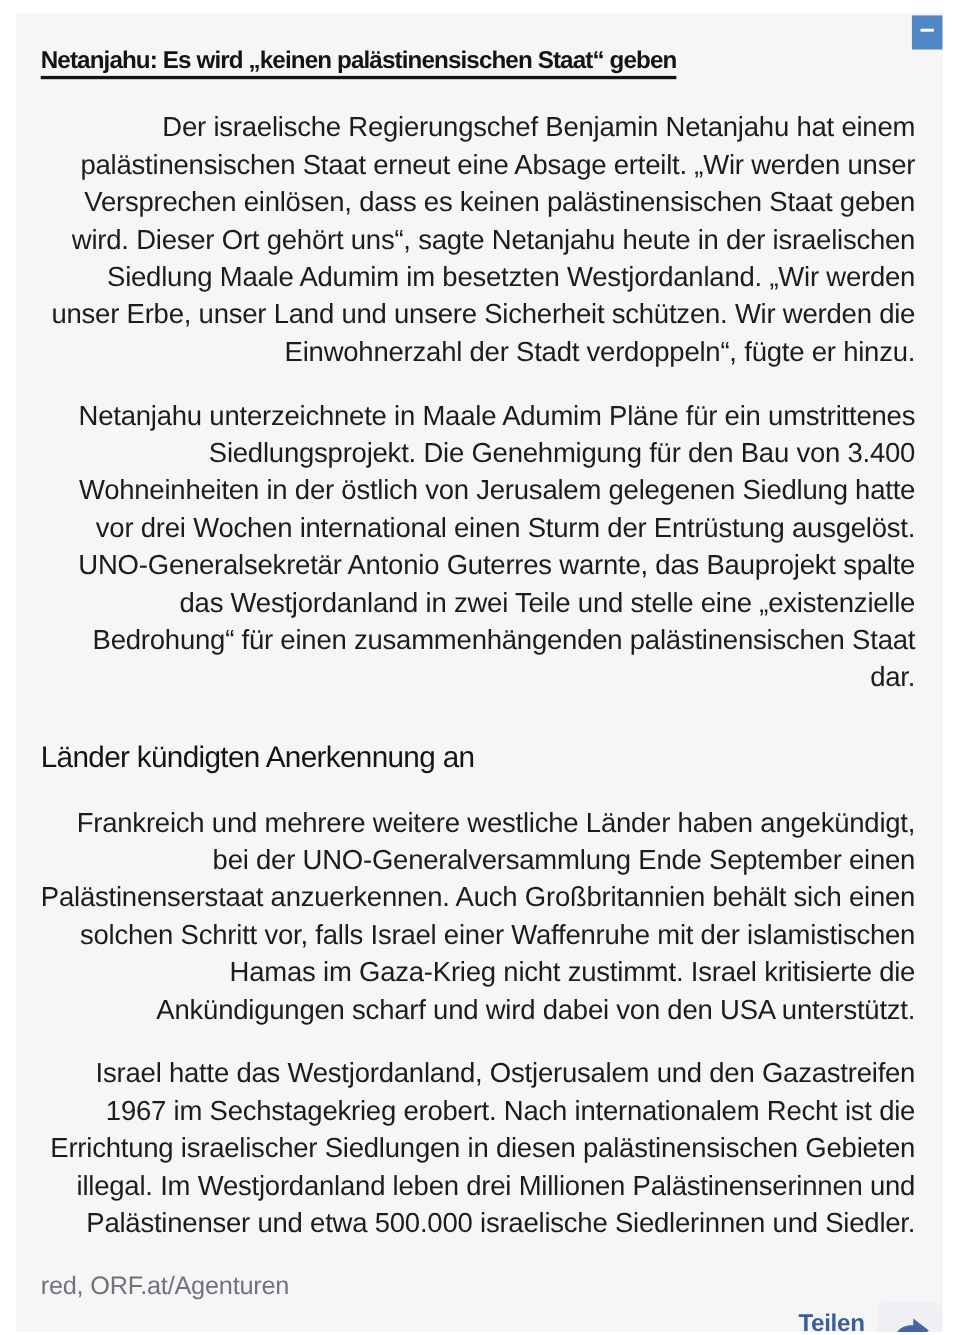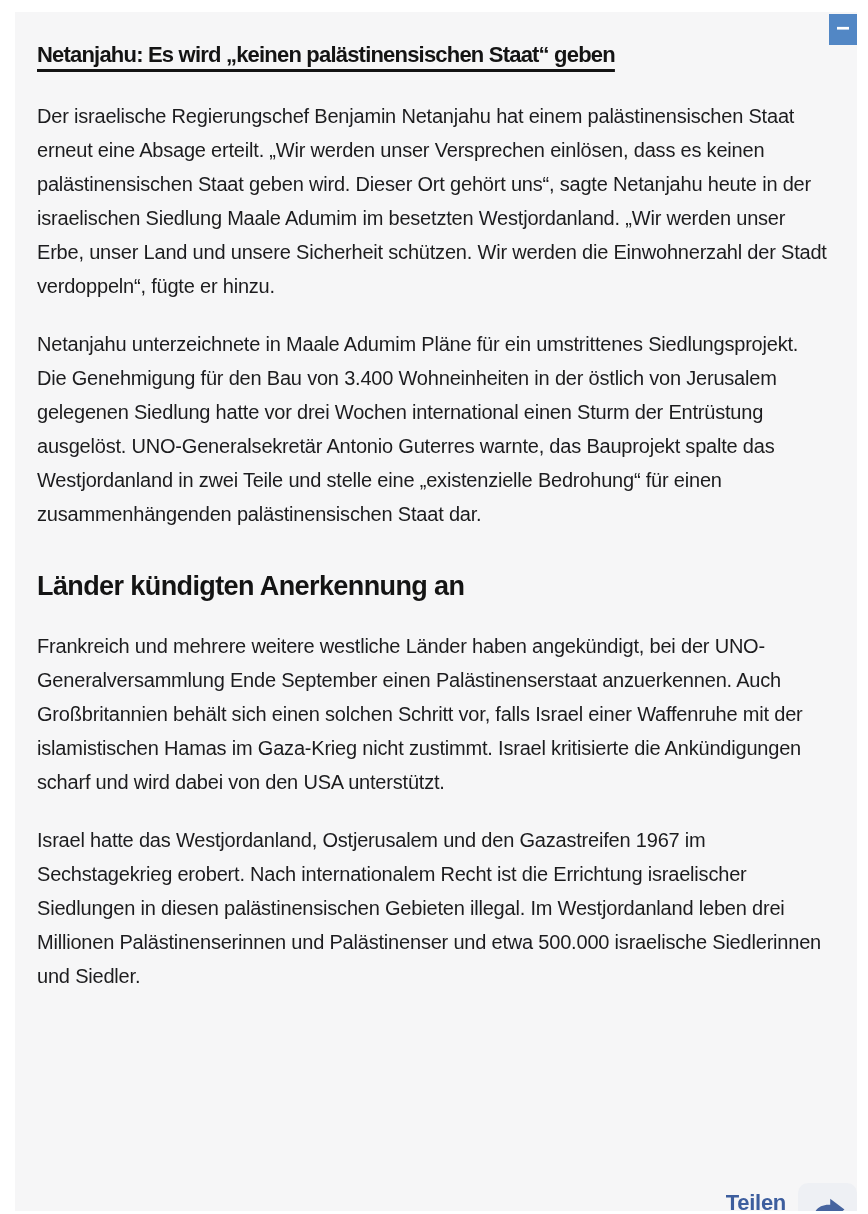--- a/index.html
+++ b/index.html
@@ -54,11 +54,12 @@
     cursor: pointer;
   }
   .body-text p {
-    font-size: 20px;
+    font-size: 25px;
     line-height: 34px;
     letter-spacing: -0.2px;
     color: #1c1c1e;
     margin: 0 0 24px 0;
+    text-align: right;
   }
   h2.subheading {
     font-size: 27px;

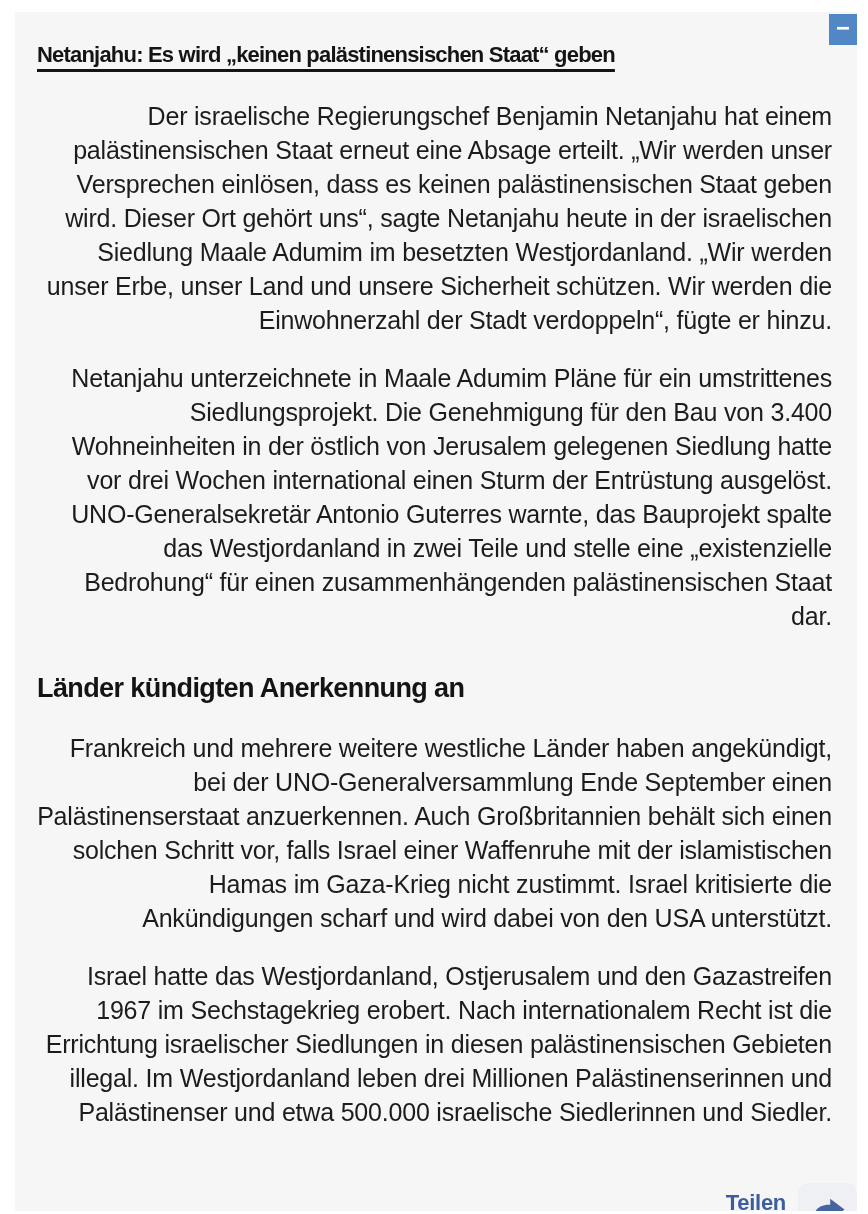--- a/index.html
+++ b/index.html
@@ -64,7 +64,7 @@
   h2.subheading {
     font-size: 27px;
     line-height: 34px;
-    font-weight: 700;
+    font-weight: 400;
     letter-spacing: -0.6px;
     color: #141414;
     margin: 38px 0 26px 0;

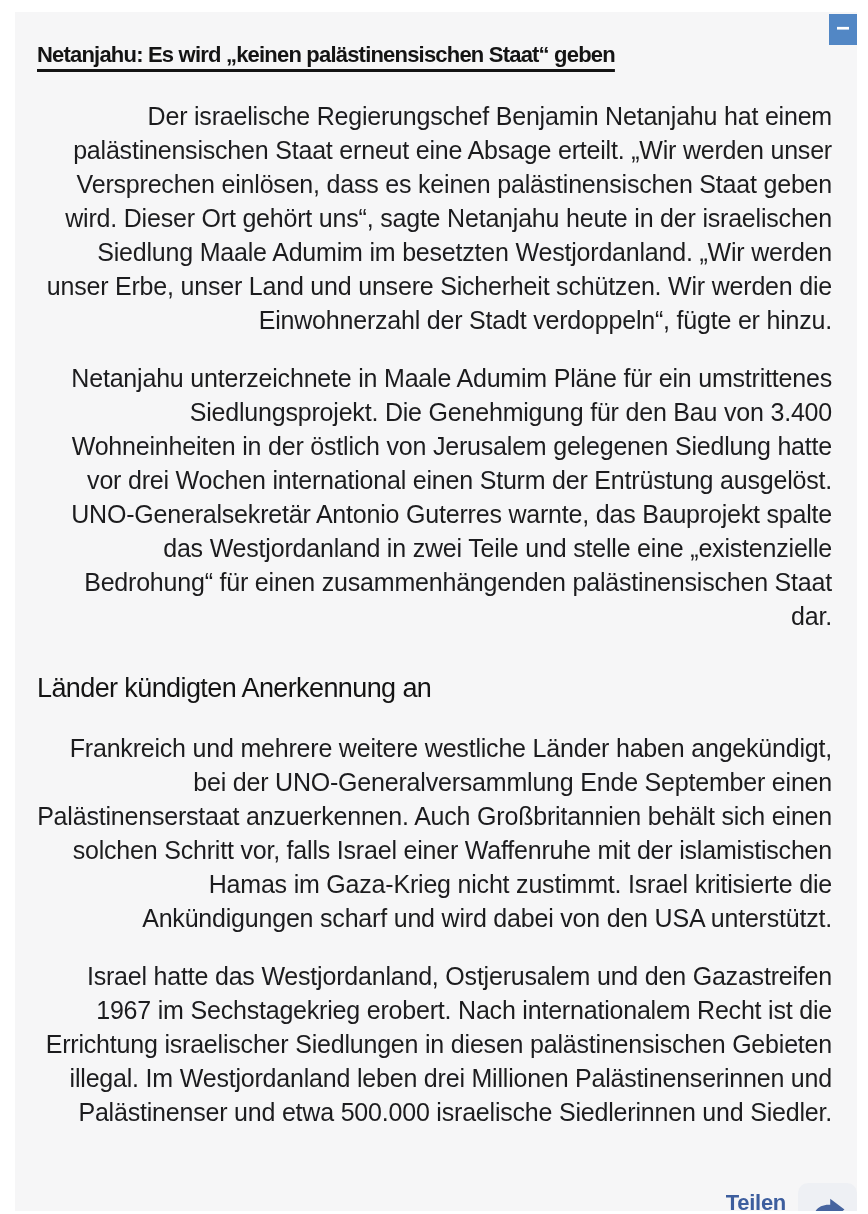--- a/index.html
+++ b/index.html
@@ -123,6 +123,7 @@
       <p>Israel hatte das Westjordanland, Ostjerusalem und den Gazastreifen 1967 im Sechstagekrieg erobert. Nach internationalem Recht ist die Errichtung israelischer Siedlungen in diesen palästinensischen Gebieten illegal. Im Westjordanland leben drei Millionen Palästinenserinnen und Palästinenser und etwa 500.000 israelische Siedlerinnen und Siedler.</p>
     </div>
 
+    <div class="byline">red, ORF.at/Agenturen</div>
 
     <div class="share">
       <span class="share-label">Teilen</span>

